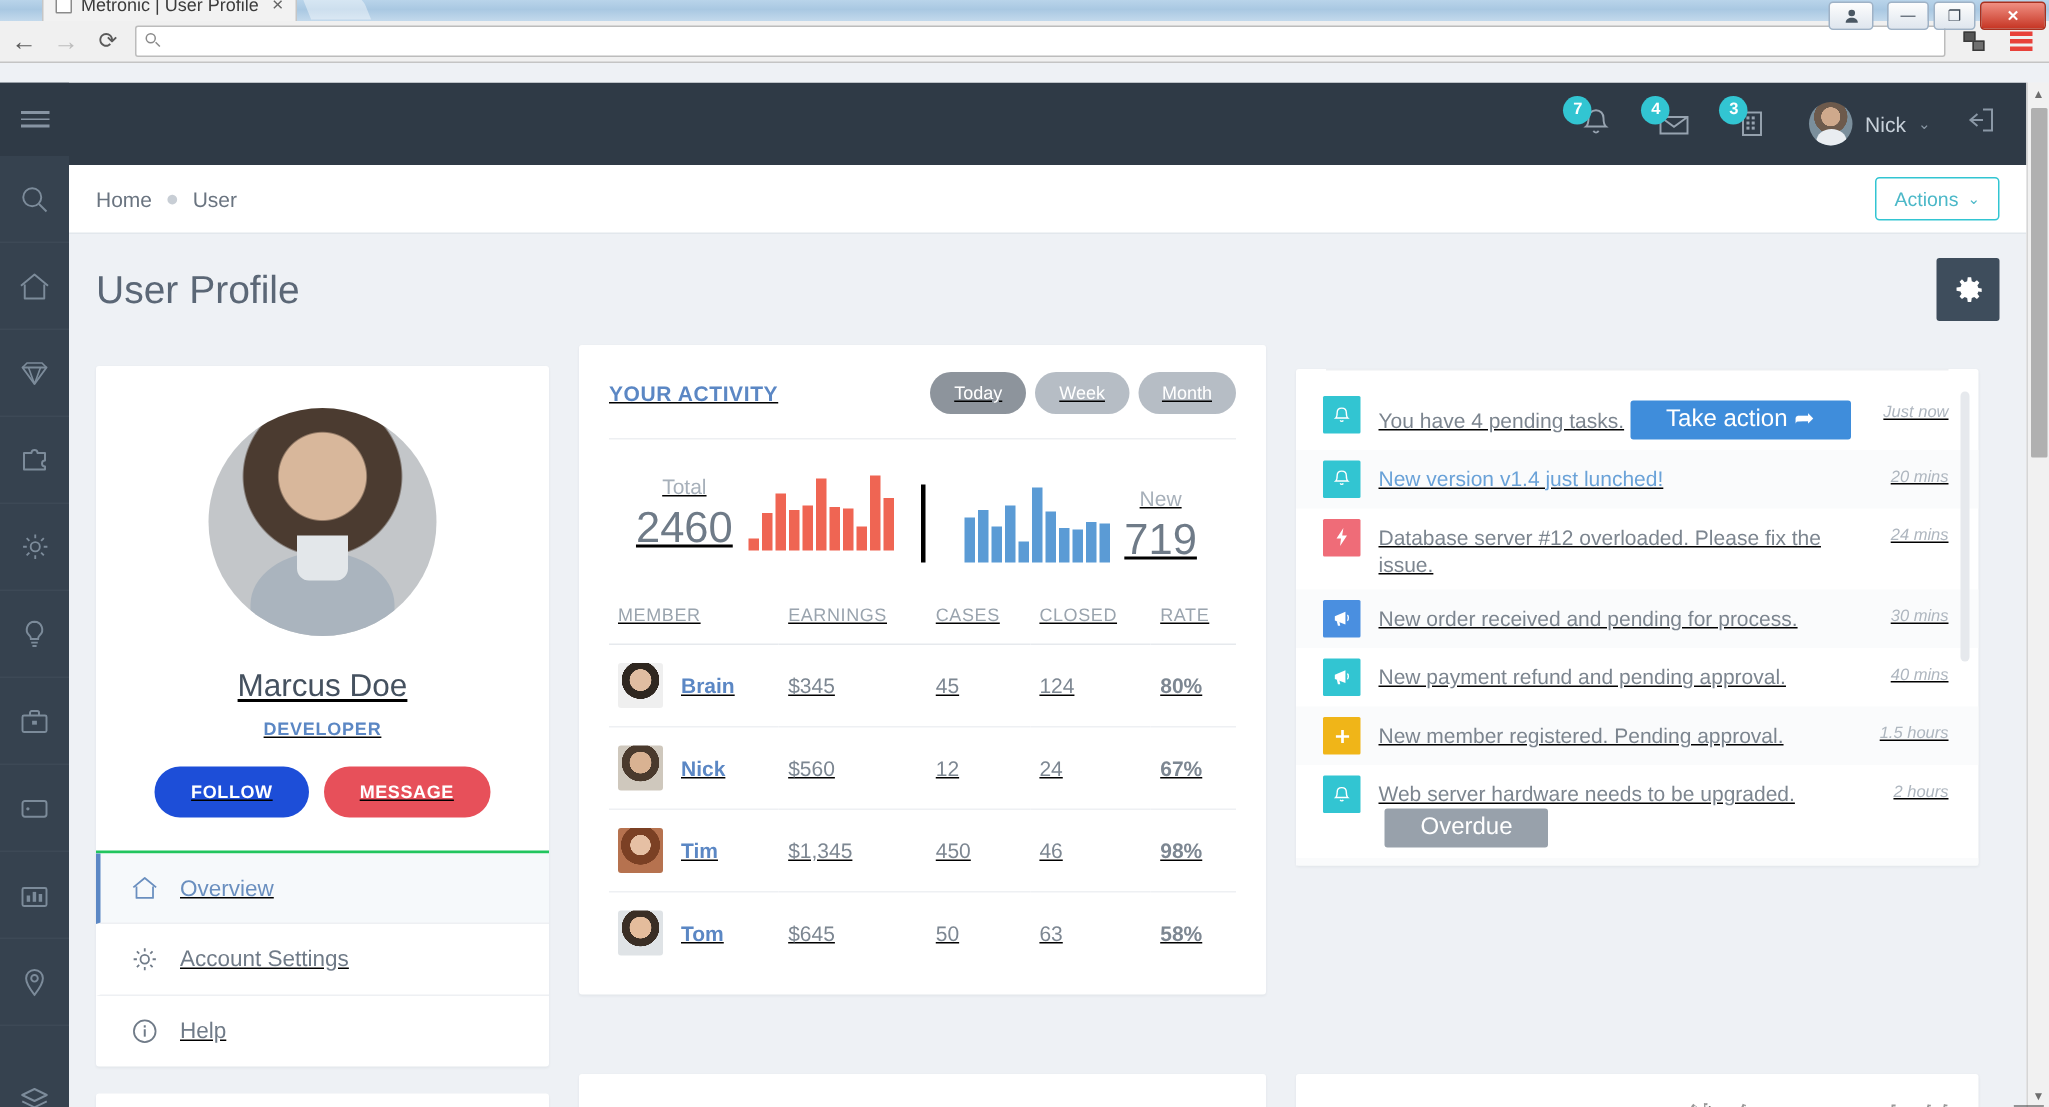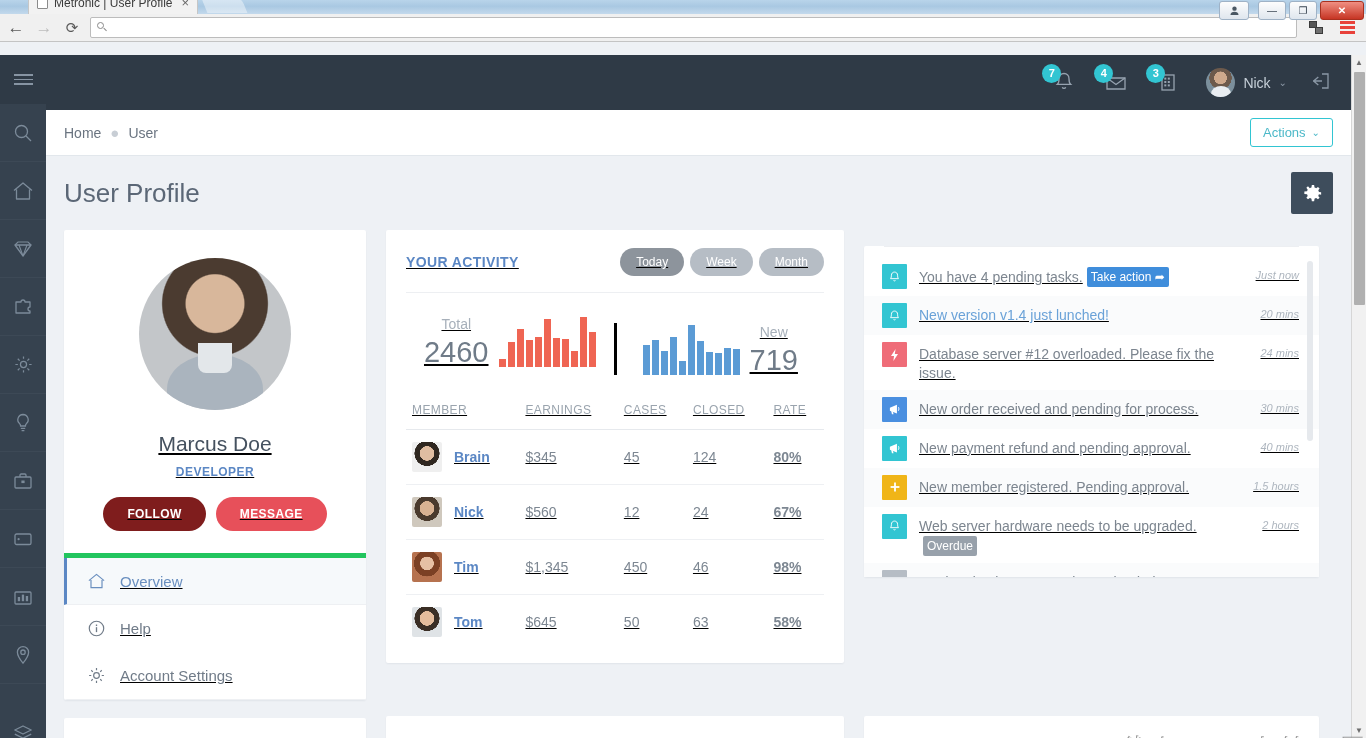--- a/index.html
+++ b/index.html
@@ -289,8 +289,8 @@
   .fi-time { font-size: 11px; color: #aeb6bf; font-style: italic; white-space: nowrap; padding-top: 5px; }
   .fi-link { color: #6aa2d8; }
   .chip {
-    display: inline-block; background: #3f8ddb; color: #fff; font-size: 12px;
-    padding: 2px 4px; border-radius: 2px; margin-left: 4px; vertical-align: 1px;
+    display: inline-block; background: #3f8ddb; color: #fff; font-size: 16px;
+    padding: 2px 24px; border-radius: 2px; margin-left: 4px; vertical-align: 1px;
   }
   .chip.grey { background: #98a1ab; }
   .feed-scroll {

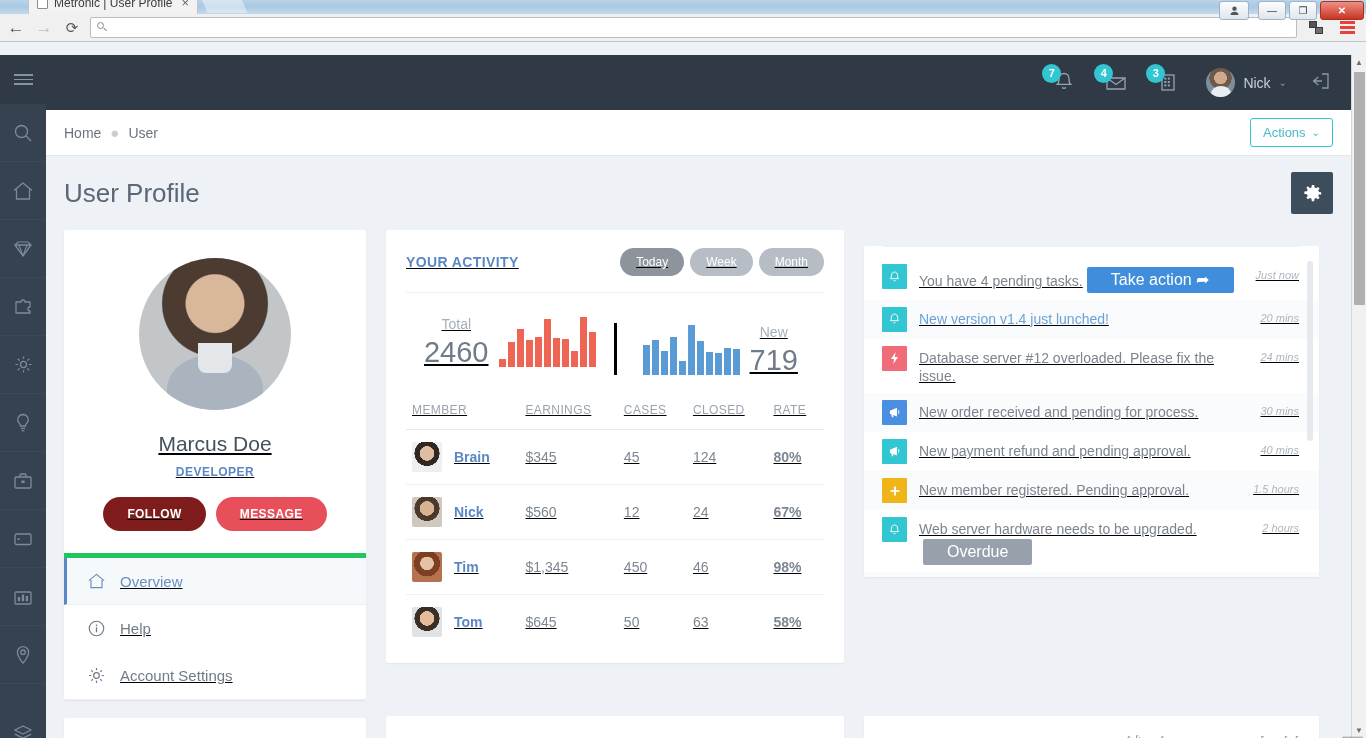--- a/index.html
+++ b/index.html
@@ -198,7 +198,7 @@
   }
 
   
-  .profile-card { padding: 28px 0 22px; text-align: center; border-bottom:5px solid #22c55e;}
+  .profile-card { padding: 28px 0 22px; text-align: center; border-bottom:2px solid #22c55e;margin-top:14px;}
   .avatar-lg {
     width: 152px; height: 152px; border-radius: 50%; margin: 0 auto 22px;
     background: radial-gradient(circle at 50% 30%, #d8b79b 0 22%, #4b3b30 23% 40%, #c3c6c9 41% 100%);

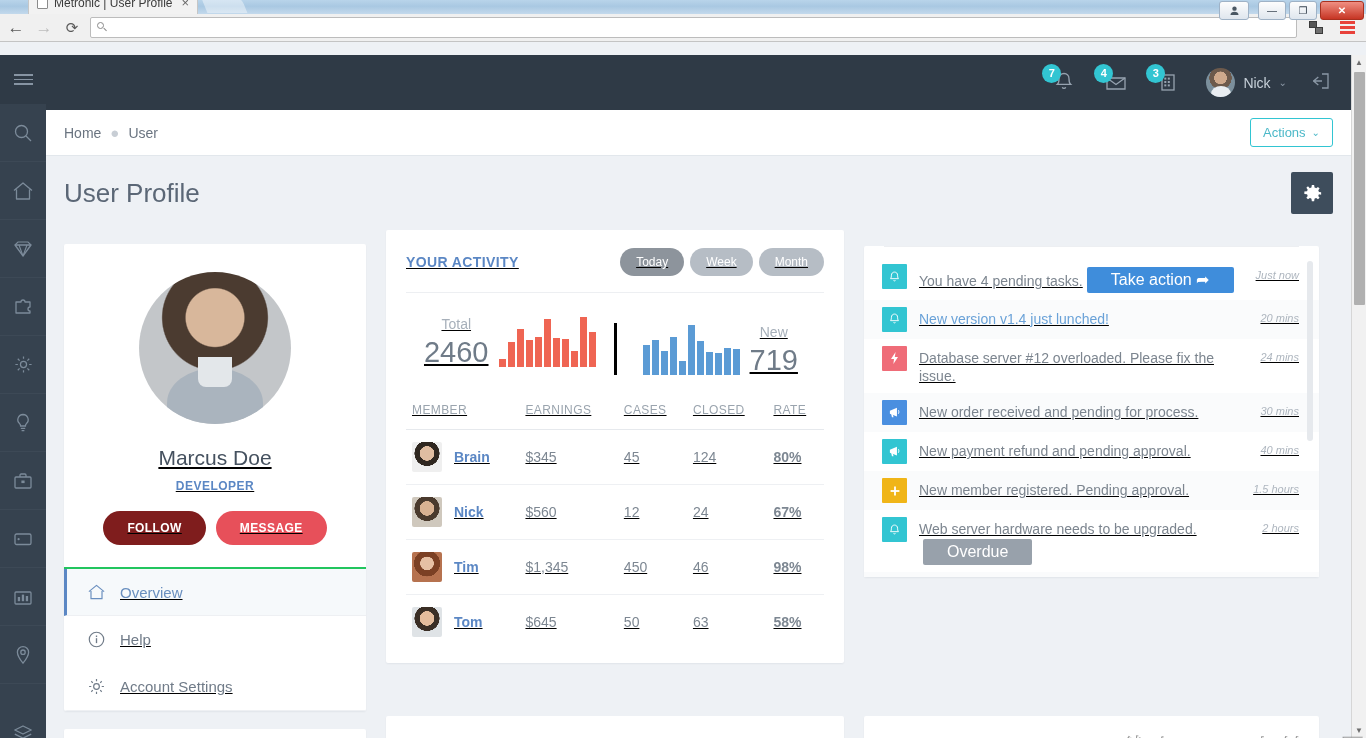--- a/index.html
+++ b/index.html
@@ -219,7 +219,7 @@
     border: none; border-radius: 20px; color: #fff; font-weight: bold;
     font-size: 12px; letter-spacing: .4px; padding: 10px 24px; font-family: inherit;
   }
-  .pill-btn.follow { background: #7f1d1d; }
+  .pill-btn.follow { background: #1d4ed8; }
   .pill-btn.message { background: #e7505a; }
 
   .prof-nav-item {

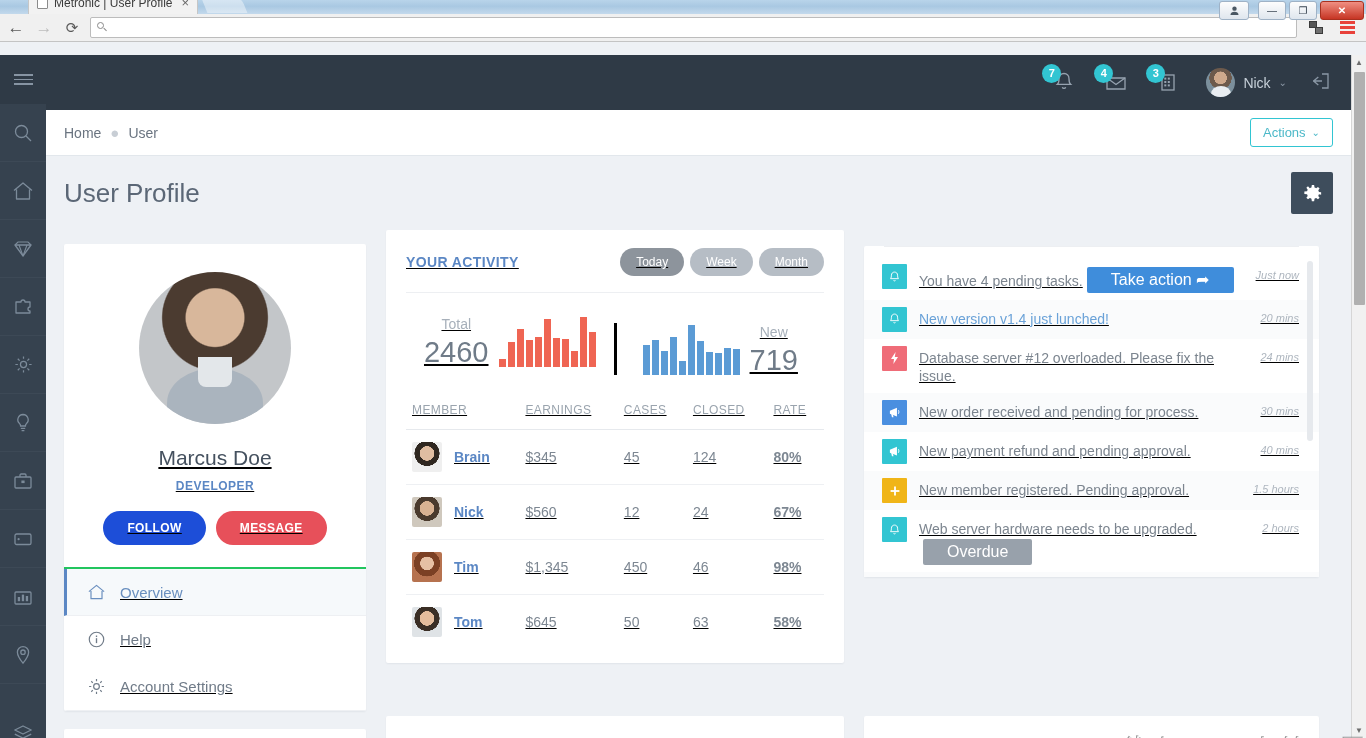--- a/index.html
+++ b/index.html
@@ -544,14 +544,6 @@
                 </svg>
             <span>Overview</span>
           </div>
-          <div class="prof-nav-item last">
-            <svg width="19" height="19" viewBox="0 0 20 20">
-                  <circle cx="10" cy="10" r="7.6" fill="none" stroke="currentColor" stroke-width="1.25"></circle>
-                  <rect x="9.3" y="8.6" width="1.4" height="5.2" fill="currentColor"></rect>
-                  <rect x="9.3" y="5.8" width="1.4" height="1.6" fill="currentColor"></rect>
-                </svg>
-            <span>Help</span>
-          </div>
           <div class="prof-nav-item">
             <svg width="19" height="19" viewBox="0 0 20 20">
                   <circle cx="10" cy="10" r="3" fill="none" stroke="currentColor" stroke-width="1.25"></circle>
@@ -560,6 +552,14 @@
                   </g>
                 </svg>
             <span>Account Settings</span>
+          </div>
+          <div class="prof-nav-item last">
+            <svg width="19" height="19" viewBox="0 0 20 20">
+                  <circle cx="10" cy="10" r="7.6" fill="none" stroke="currentColor" stroke-width="1.25"></circle>
+                  <rect x="9.3" y="8.6" width="1.4" height="5.2" fill="currentColor"></rect>
+                  <rect x="9.3" y="5.8" width="1.4" height="1.6" fill="currentColor"></rect>
+                </svg>
+            <span>Help</span>
           </div>
         </div>
         <div class="card prof-card-stub"></div>

